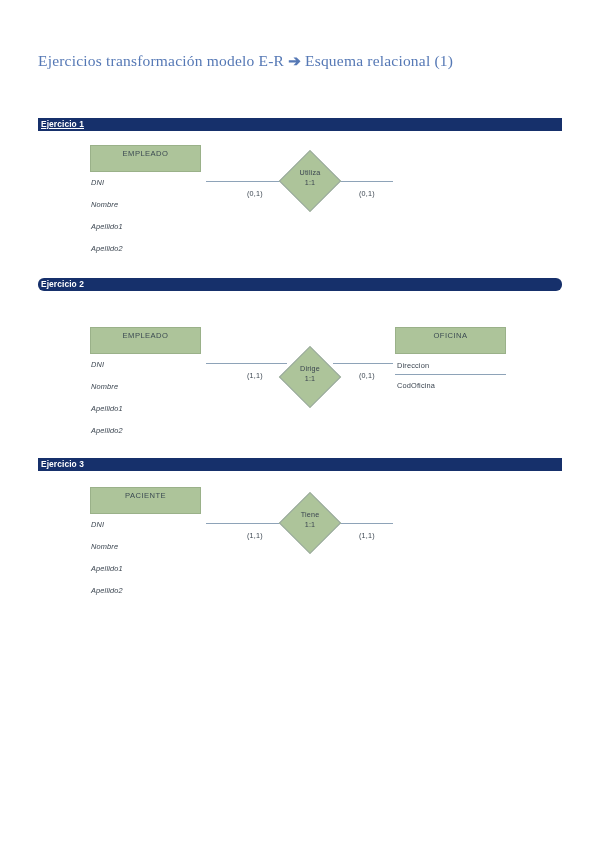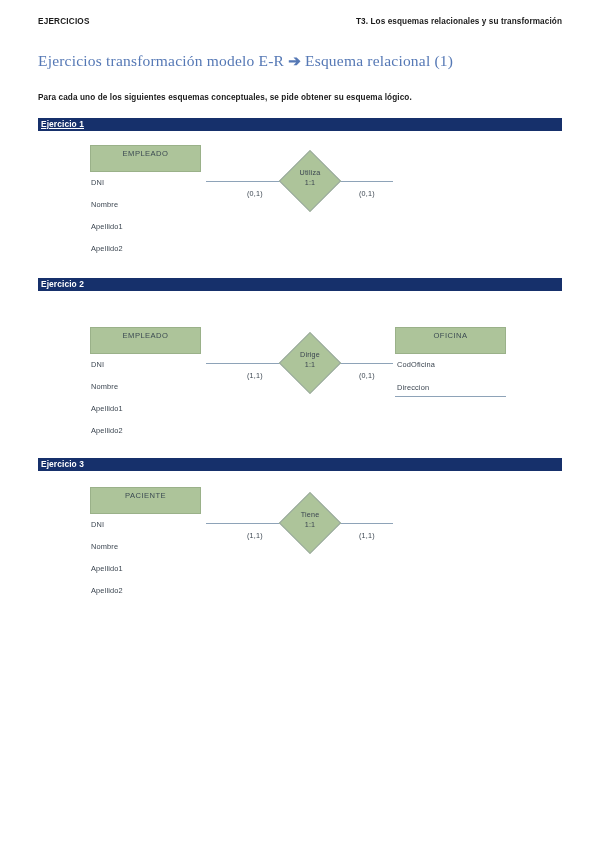--- a/index.html
+++ b/index.html
@@ -180,10 +180,6 @@
 
 <div class="page">
 
-  <div class="doc-header">
-    <span class="doc-header-left">EJERCICIOS</span>
-    <span class="doc-header-right">T3. Los esquemas relacionales y su transformación</span>
-  </div>
 
   <h1 class="doc-title"><span>Ejercicios transformación modelo E-R </span><span class="arrow">➔</span><span> Esquema relacional (1)</span></h1>
 

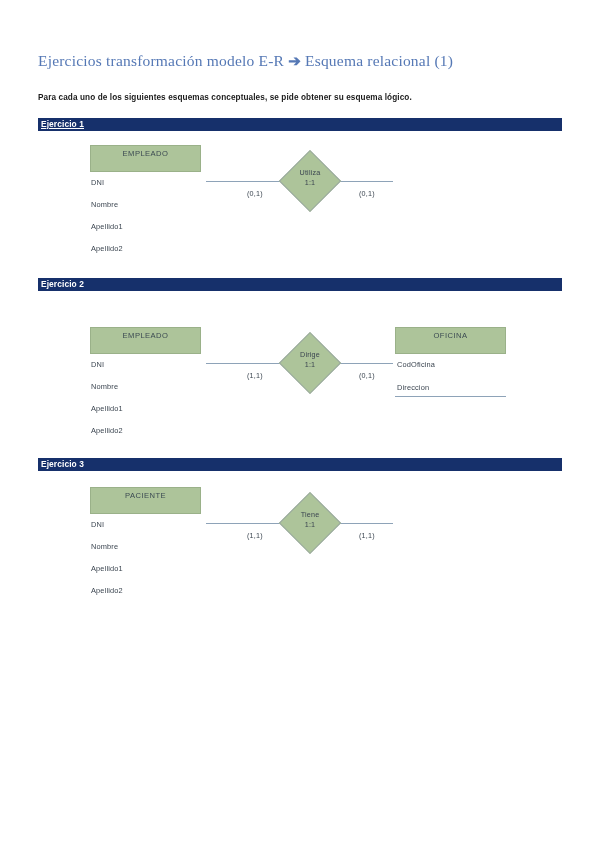--- a/index.html
+++ b/index.html
@@ -183,7 +183,6 @@
 
   <h1 class="doc-title"><span>Ejercicios transformación modelo E-R </span><span class="arrow">➔</span><span> Esquema relacional (1)</span></h1>
 
-  <p class="doc-intro">Para cada uno de los siguientes esquemas conceptuales, se pide obtener su esquema lógico.</p>
 
   <div id="exercises-root">
       <div class="ex-banner" style="top: 118px; text-decoration: underline;">Ejercicio 1</div>

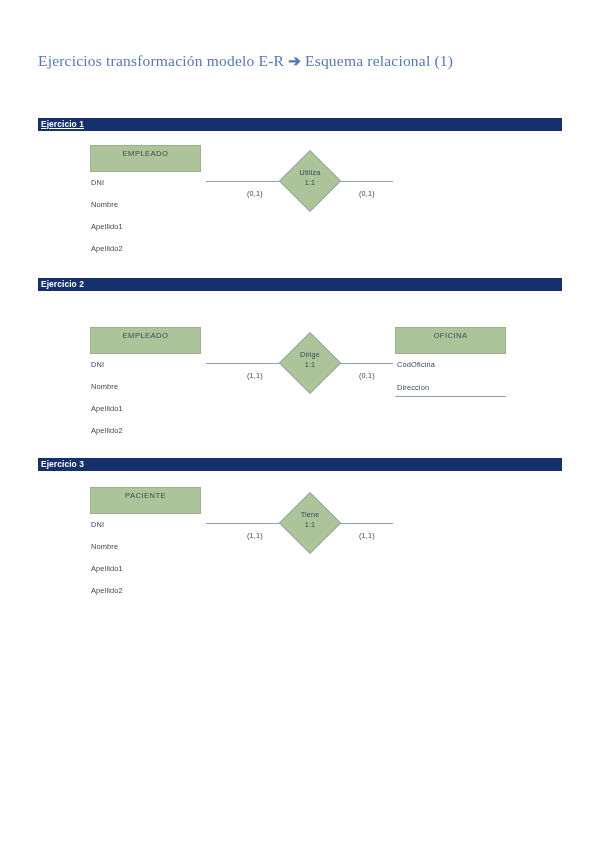--- a/index.html
+++ b/index.html
@@ -128,7 +128,7 @@
     line-height: 23px;
   }
   .entity.right .attr { text-align: left; padding-left: 2px; }
-  .entity.left  .attr { text-align: left; padding-left: 1px; }
+  .entity.left  .attr { text-align: left; padding-left: 1px; font-style: italic; }
 
   
   .diamond-wrap {

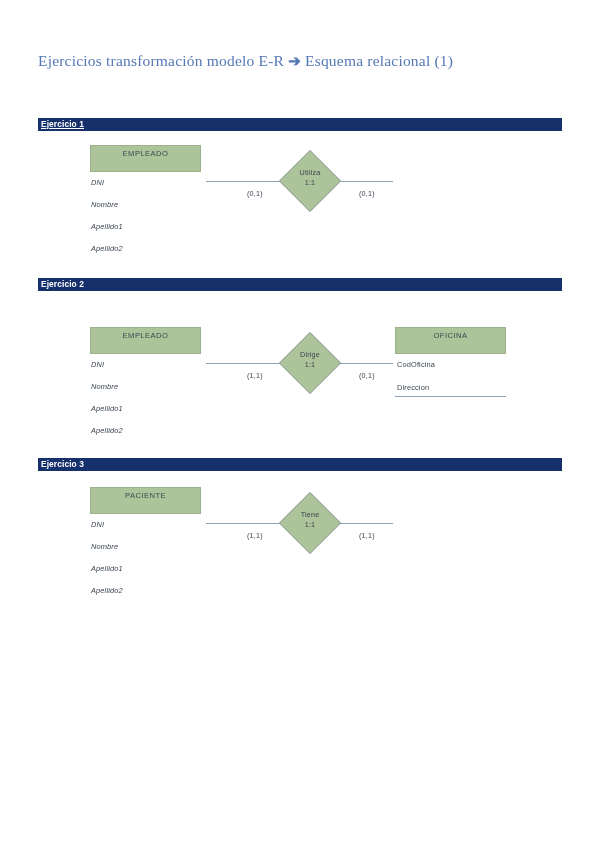--- a/index.html
+++ b/index.html
@@ -208,7 +208,7 @@
         <div class="card" style="left: 209px; top: 44px;">(0,1)</div>
         <div class="card" style="left: 321px; top: 44px;">(0,1)</div>
       </div>
-      <div class="ex-banner" style="top: 278px;">Ejercicio 2</div>
+      <div class="ex-banner" style="top: 278px; border-radius: 6px;">Ejercicio 2</div>
       <div class="er-block" style="top: 327px;">
         <div class="entity left" style="left: 52px; top: 0px;">
           <div class="entity-header">EMPLEADO</div>

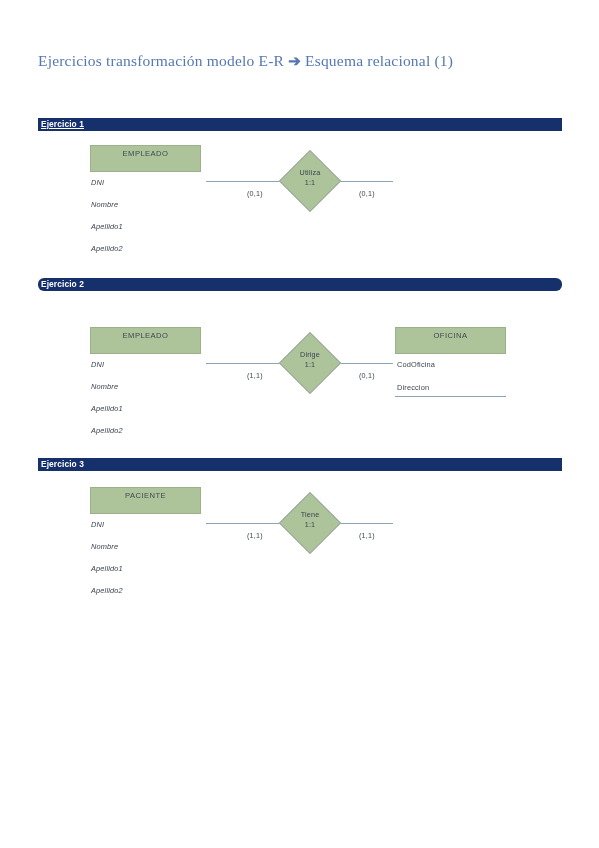--- a/index.html
+++ b/index.html
@@ -228,7 +228,7 @@
         </div>
         <div class="conn" style="left: 168px; top: 36px; width: 81px;"></div>
         <div class="conn" style="left: 295px; top: 36px; width: 60px;"></div>
-        <div class="diamond-wrap" style="left: 241px; top: 5px;">
+        <div class="diamond-wrap" style="left: 241px; top: 19px;">
           <div class="diamond"></div>
           <div class="diamond-label">
             <div>Dirige</div>

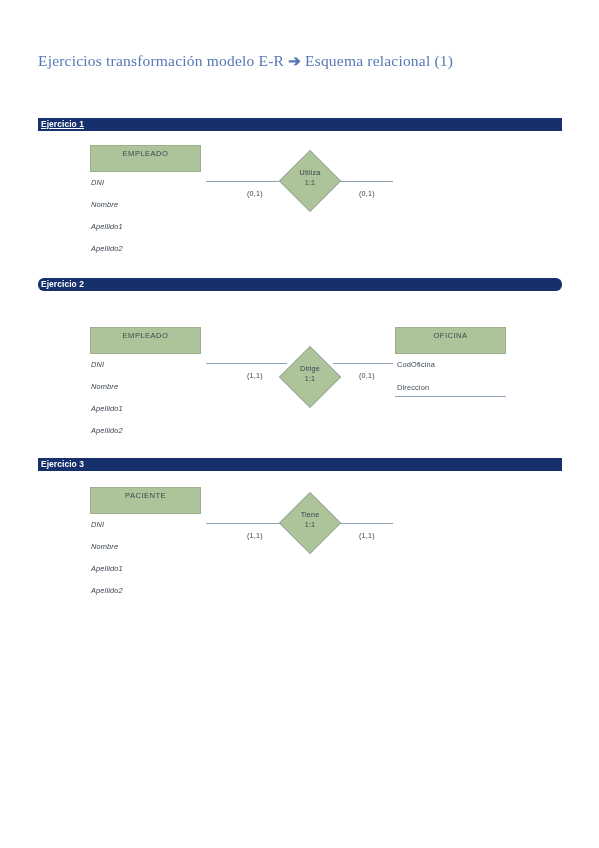--- a/index.html
+++ b/index.html
@@ -222,8 +222,8 @@
         <div class="entity right" style="left: 357px; top: 0px;">
           <div class="entity-header">OFICINA</div>
           <div class="attr-list">
+            <div class="attr keyed">Direccion</div>
             <div class="attr">CodOficina</div>
-            <div class="attr keyed">Direccion</div>
           </div>
         </div>
         <div class="conn" style="left: 168px; top: 36px; width: 81px;"></div>

